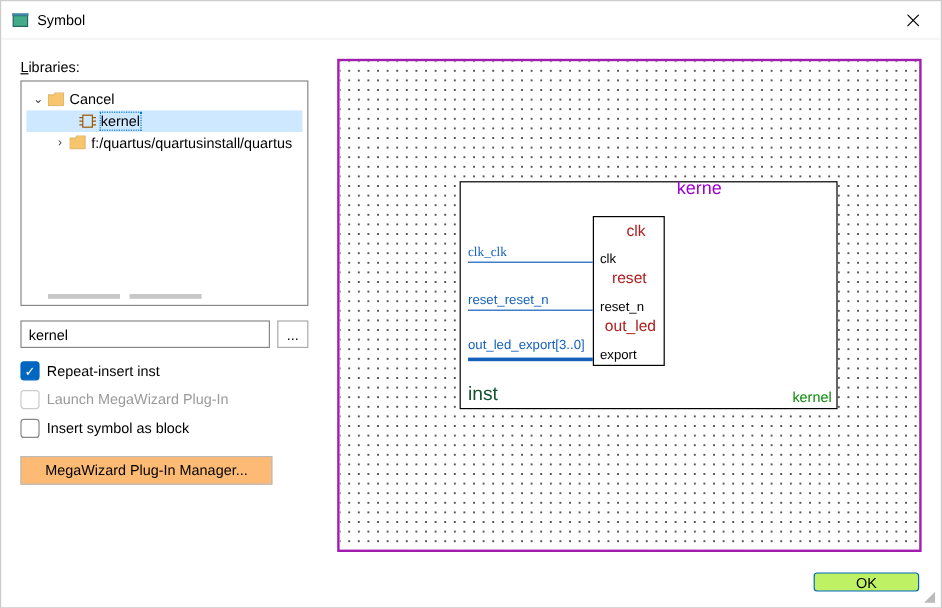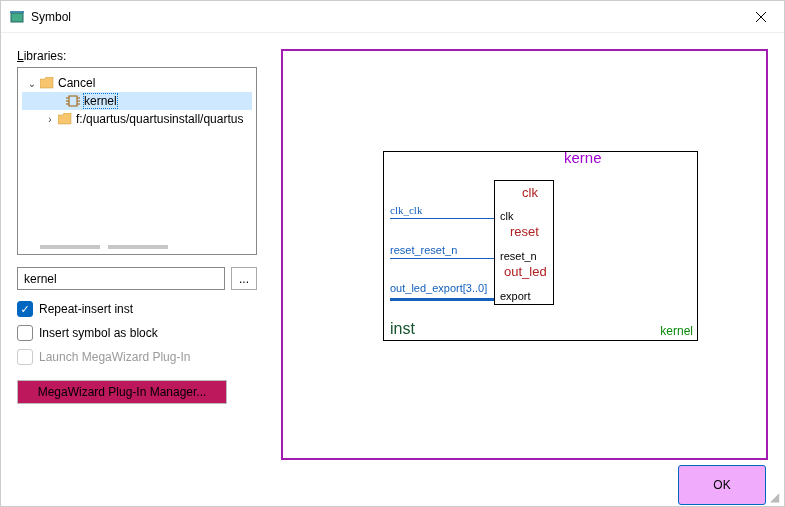--- a/index.html
+++ b/index.html
@@ -320,13 +320,13 @@
       <span class="cb checked">✓</span>
       <span><span class="u">R</span><span>epeat-insert inst</span></span>
     </div>
+    <div class="check-row disabled">
+      <span class="cb disabled"></span>
+      <span><span class="u">L</span><span>aunch MegaWizard Plug-In</span></span>
+    </div>
     <div class="check-row">
       <span class="cb"></span>
       <span><span class="u">I</span><span>nsert symbol as block</span></span>
-    </div>
-    <div class="check-row disabled">
-      <span class="cb disabled"></span>
-      <span><span class="u">L</span><span>aunch MegaWizard Plug-In</span></span>
     </div>
 
     <button class="mega-btn"><span class="u">M</span>egaWizard Plug-In Manager...</button>

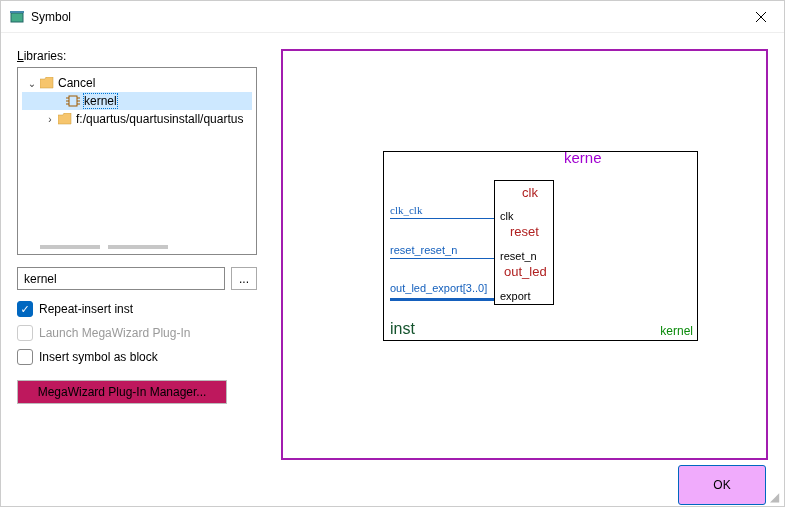--- a/index.html
+++ b/index.html
@@ -143,7 +143,7 @@
     height: 24px;
     width: 210px;
     border: 1px solid #bbb;
-    background: #be185d;
+    background: #fdba74;
     font-size: 12px;
     padding: 0 10px;
     text-align: center;

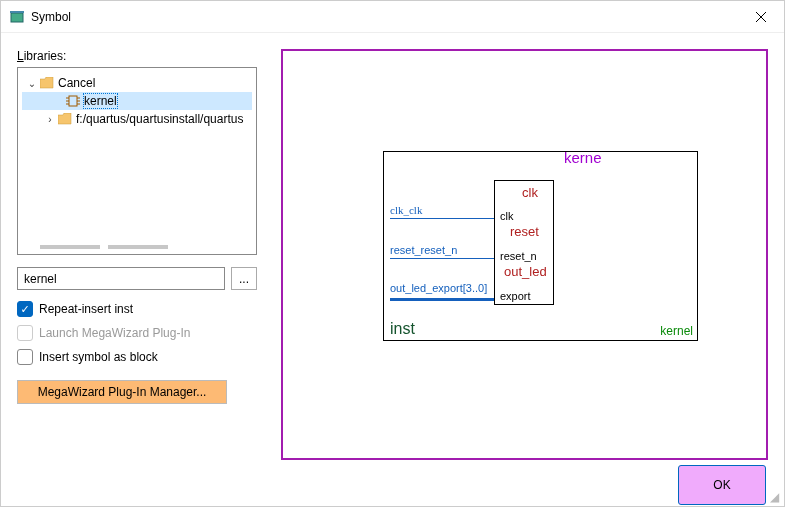--- a/index.html
+++ b/index.html
@@ -228,9 +228,9 @@
     position: relative;
   }
   .btn {
-    width: 88px; height: 40px;
+    width: 88px; height: 16px;
     border: 1px solid #aaa;
-    background: #f0abfc;
+    background: #bef264;
     border-radius: 3px;
     font-size: 12px;
     cursor: pointer;

